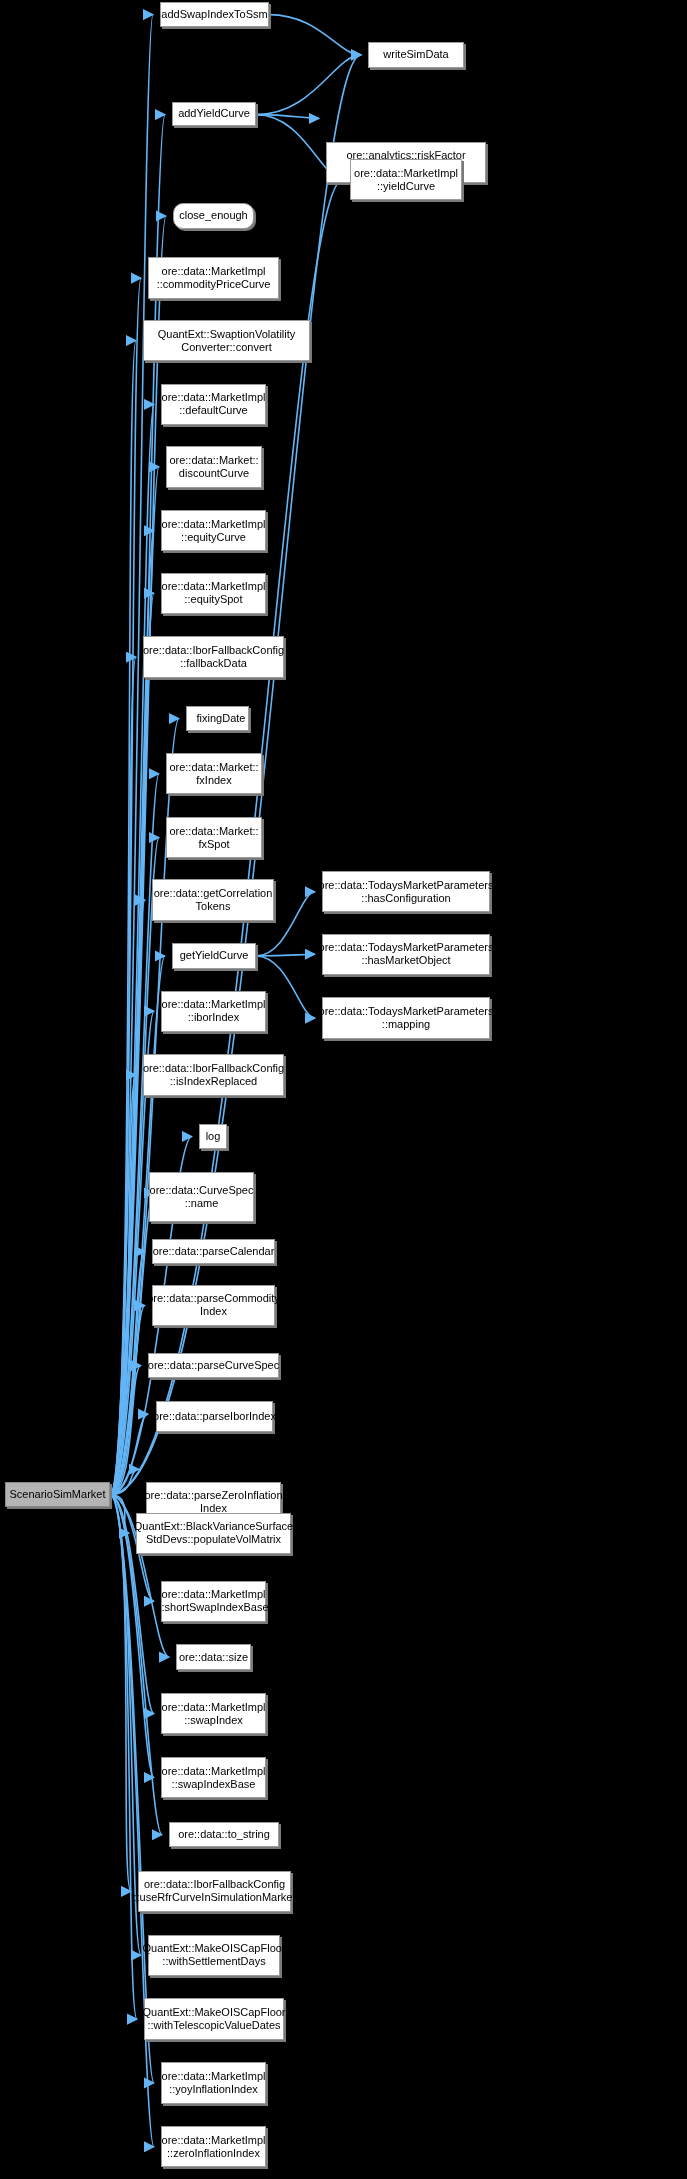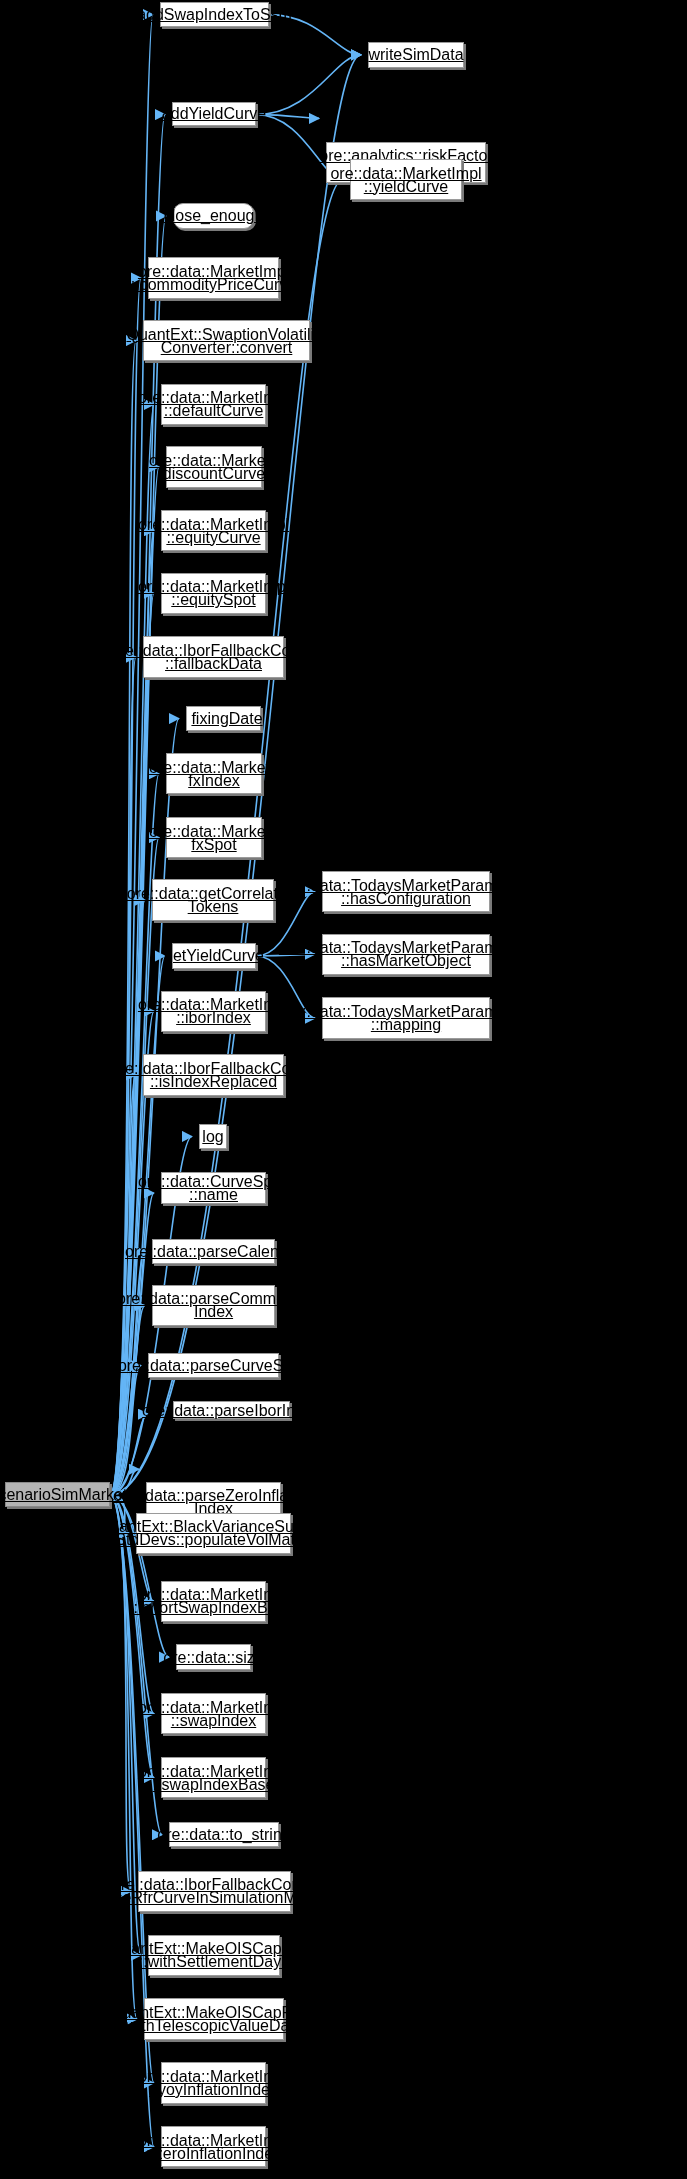--- a/index.html
+++ b/index.html
@@ -34,13 +34,12 @@
     color: #000000;
     border: 1px solid #9a9a9a;
     box-shadow: 2px 2px 0 0 #7a7a7a;
-    font-size: 16px;
+    font-size: 11px;
     line-height: 13px;
     letter-spacing: 0px;
     white-space: pre-line;
     padding: 0 3px;
     z-index: 5;
-    text-decoration: underline;
   }
   .node.root {
     background: #b4b4b4;

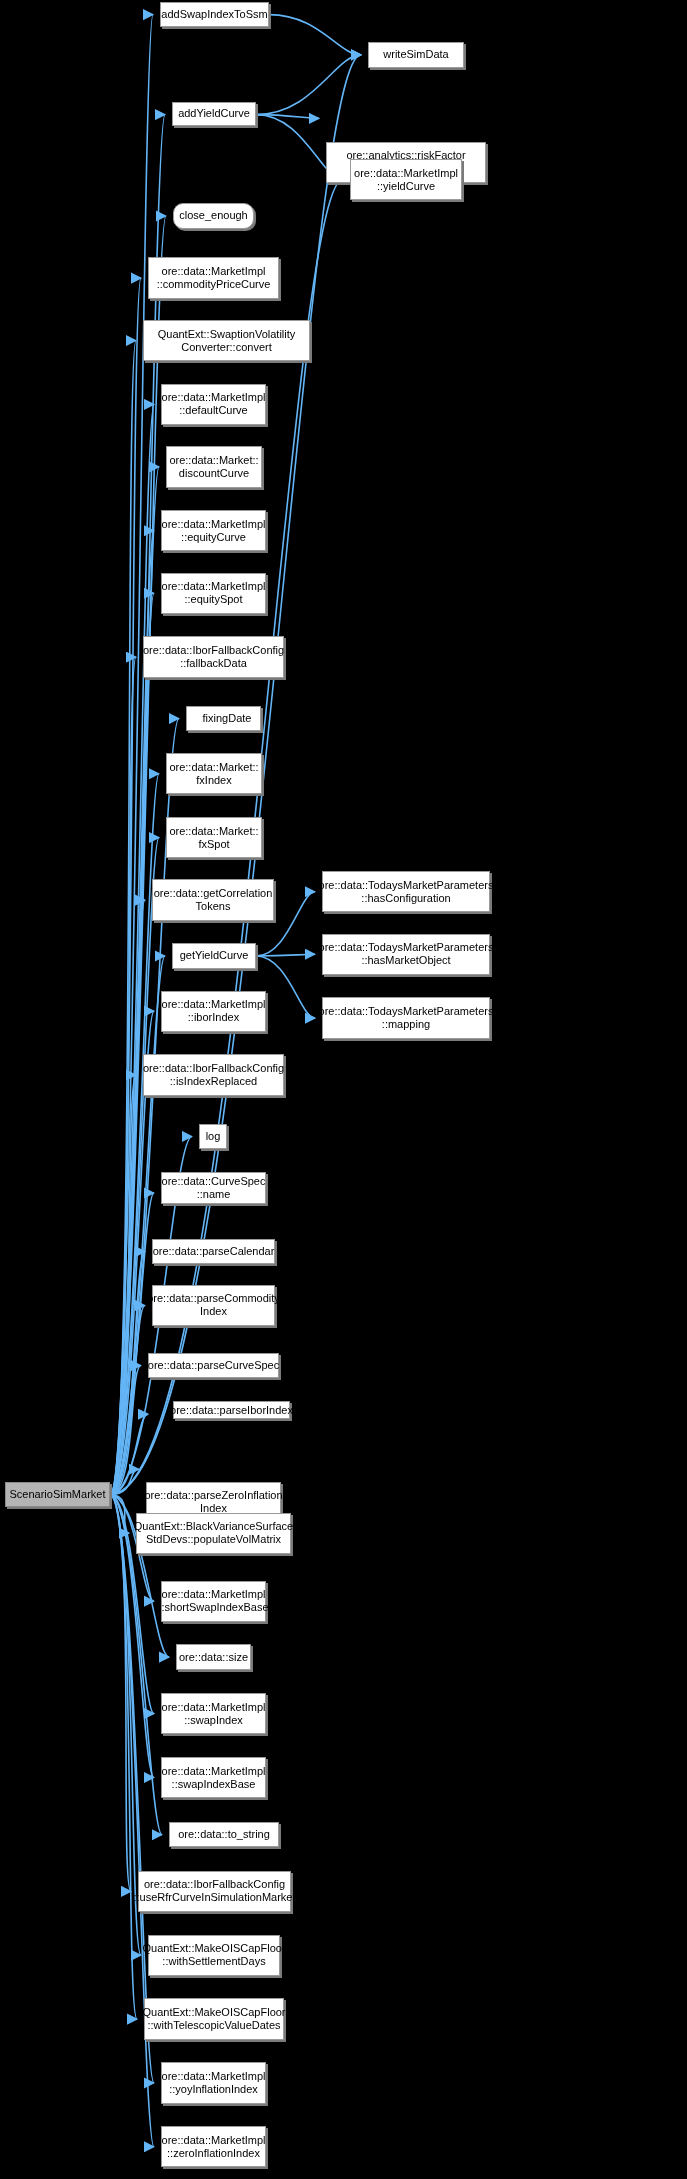--- a/index.html
+++ b/index.html
@@ -128,7 +128,7 @@
 ::equitySpot</div>
       <div class="node" style="left: 143px; top: 636.479px; width: 141px; height: 41.25px;">ore::data::IborFallbackConfig
 ::fallbackData</div>
-      <div class="node" style="left: 186px; top: 705.896px; width: 75px; height: 25.3px; padding-left: 10px;">fixingDate</div>
+      <div class="node" style="left: 186px; top: 705.896px; width: 63px; height: 25.3px; padding-left: 10px;">fixingDate</div>
       <div class="node" style="left: 166px; top: 753.1px; width: 96px; height: 41.25px;">ore::data::Market::
 fxIndex</div>
       <div class="node" style="left: 166px; top: 816.965px; width: 96px; height: 41.25px;">ore::data::Market::

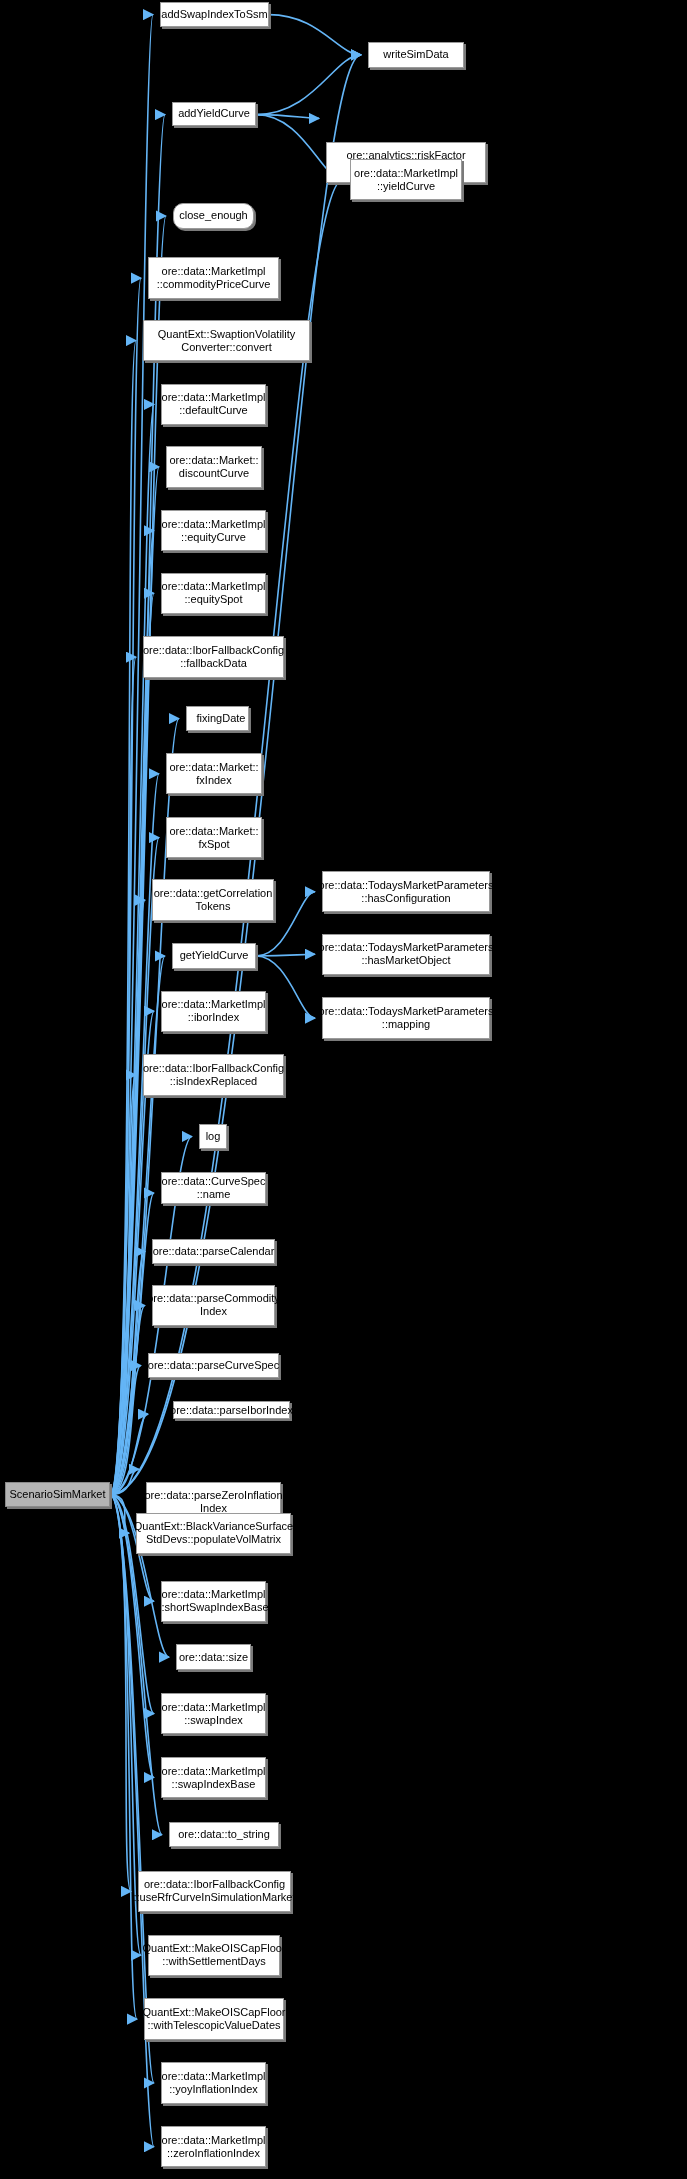--- a/index.html
+++ b/index.html
@@ -141,7 +141,7 @@
       <div class="node" style="left: 143px; top: 1054.37px; width: 141px; height: 41.25px;">ore::data::IborFallbackConfig
 ::isIndexReplaced</div>
       <div class="node" style="left: 199px; top: 1123.79px; width: 28px; height: 25.3px;">log</div>
-      <div class="node" style="left: 161px; top: 1172.38px; width: 105px; height: 32px;">ore::data::CurveSpec
+      <div class="node" style="left: 149px; top: 1172.38px; width: 105px; height: 50px;">ore::data::CurveSpec
 ::name</div>
       <div class="node" style="left: 152px; top: 1239.02px; width: 123px; height: 25.3px;">ore::data::parseCalendar</div>
       <div class="node" style="left: 152px; top: 1284.84px; width: 123px; height: 41.25px;">ore::data::parseCommodity

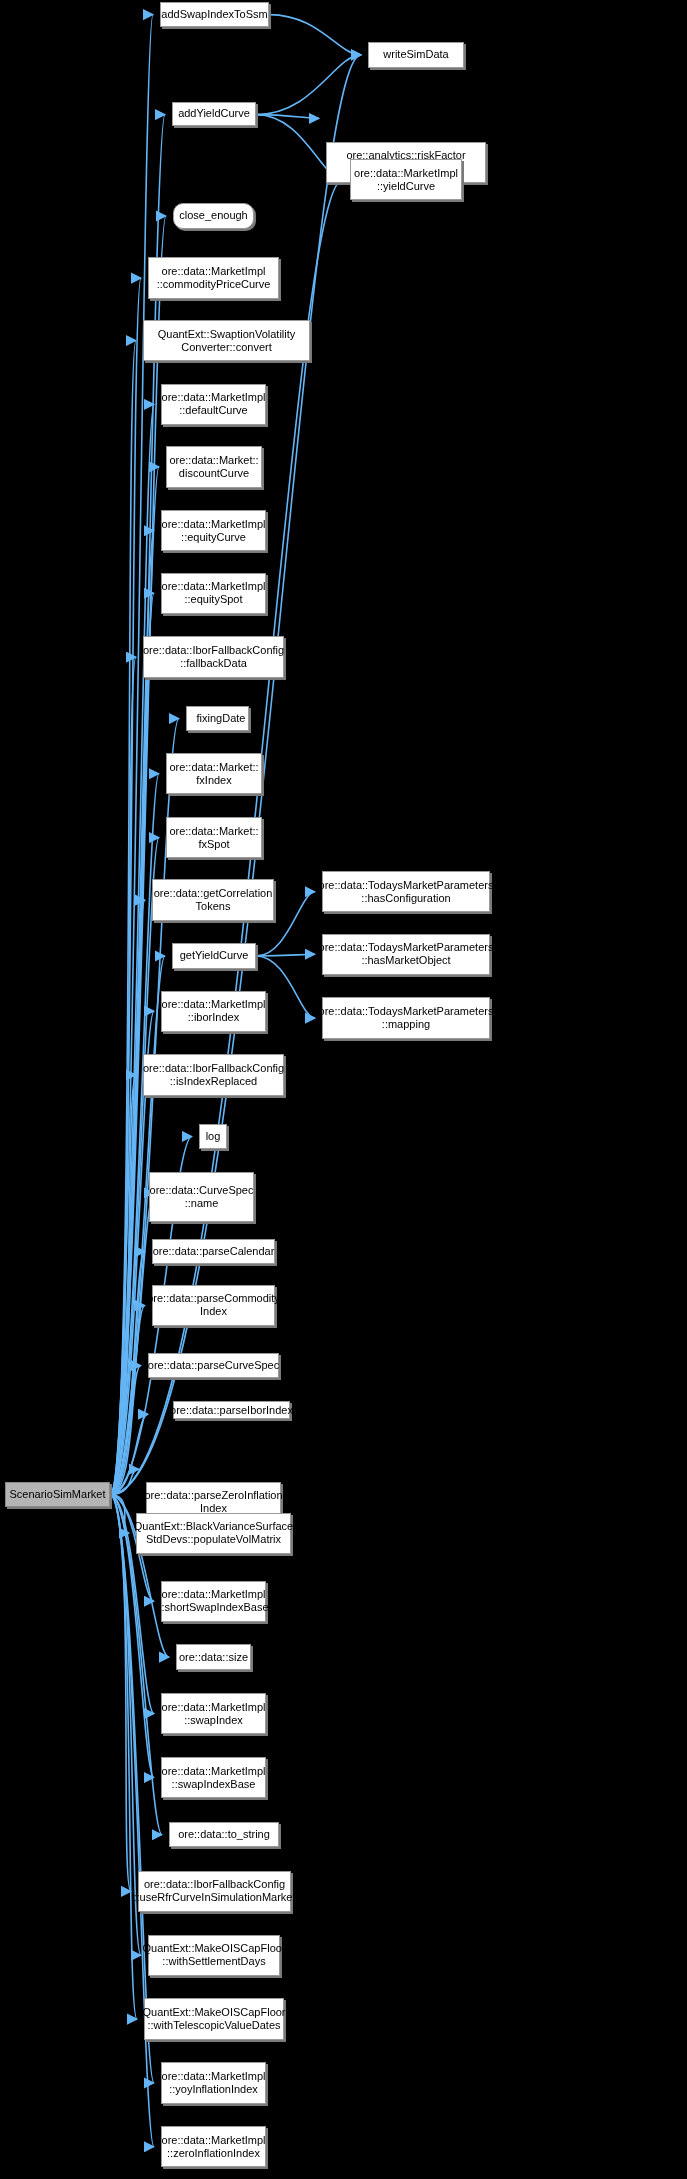--- a/index.html
+++ b/index.html
@@ -147,7 +147,7 @@
       <div class="node" style="left: 152px; top: 1284.84px; width: 123px; height: 41.25px;">ore::data::parseCommodity
 Index</div>
       <div class="node" style="left: 148px; top: 1352.87px; width: 131px; height: 25.3px;">ore::data::parseCurveSpec</div>
-      <div class="node" style="left: 173px; top: 1401.46px; width: 117px; height: 18px;">ore::data::parseIborIndex</div>
+      <div class="node" style="left: 156px; top: 1401.46px; width: 117px; height: 31px;">ore::data::parseIborIndex</div>
       <div class="node" style="left: 146px; top: 1448.67px; width: 135px; height: 41.25px; margin-top: 33px;">ore::data::parseZeroInflation
 Index</div>
       <div class="node" style="left: 136px; top: 1512.53px; width: 155px; height: 41.25px;">QuantExt::BlackVarianceSurface

